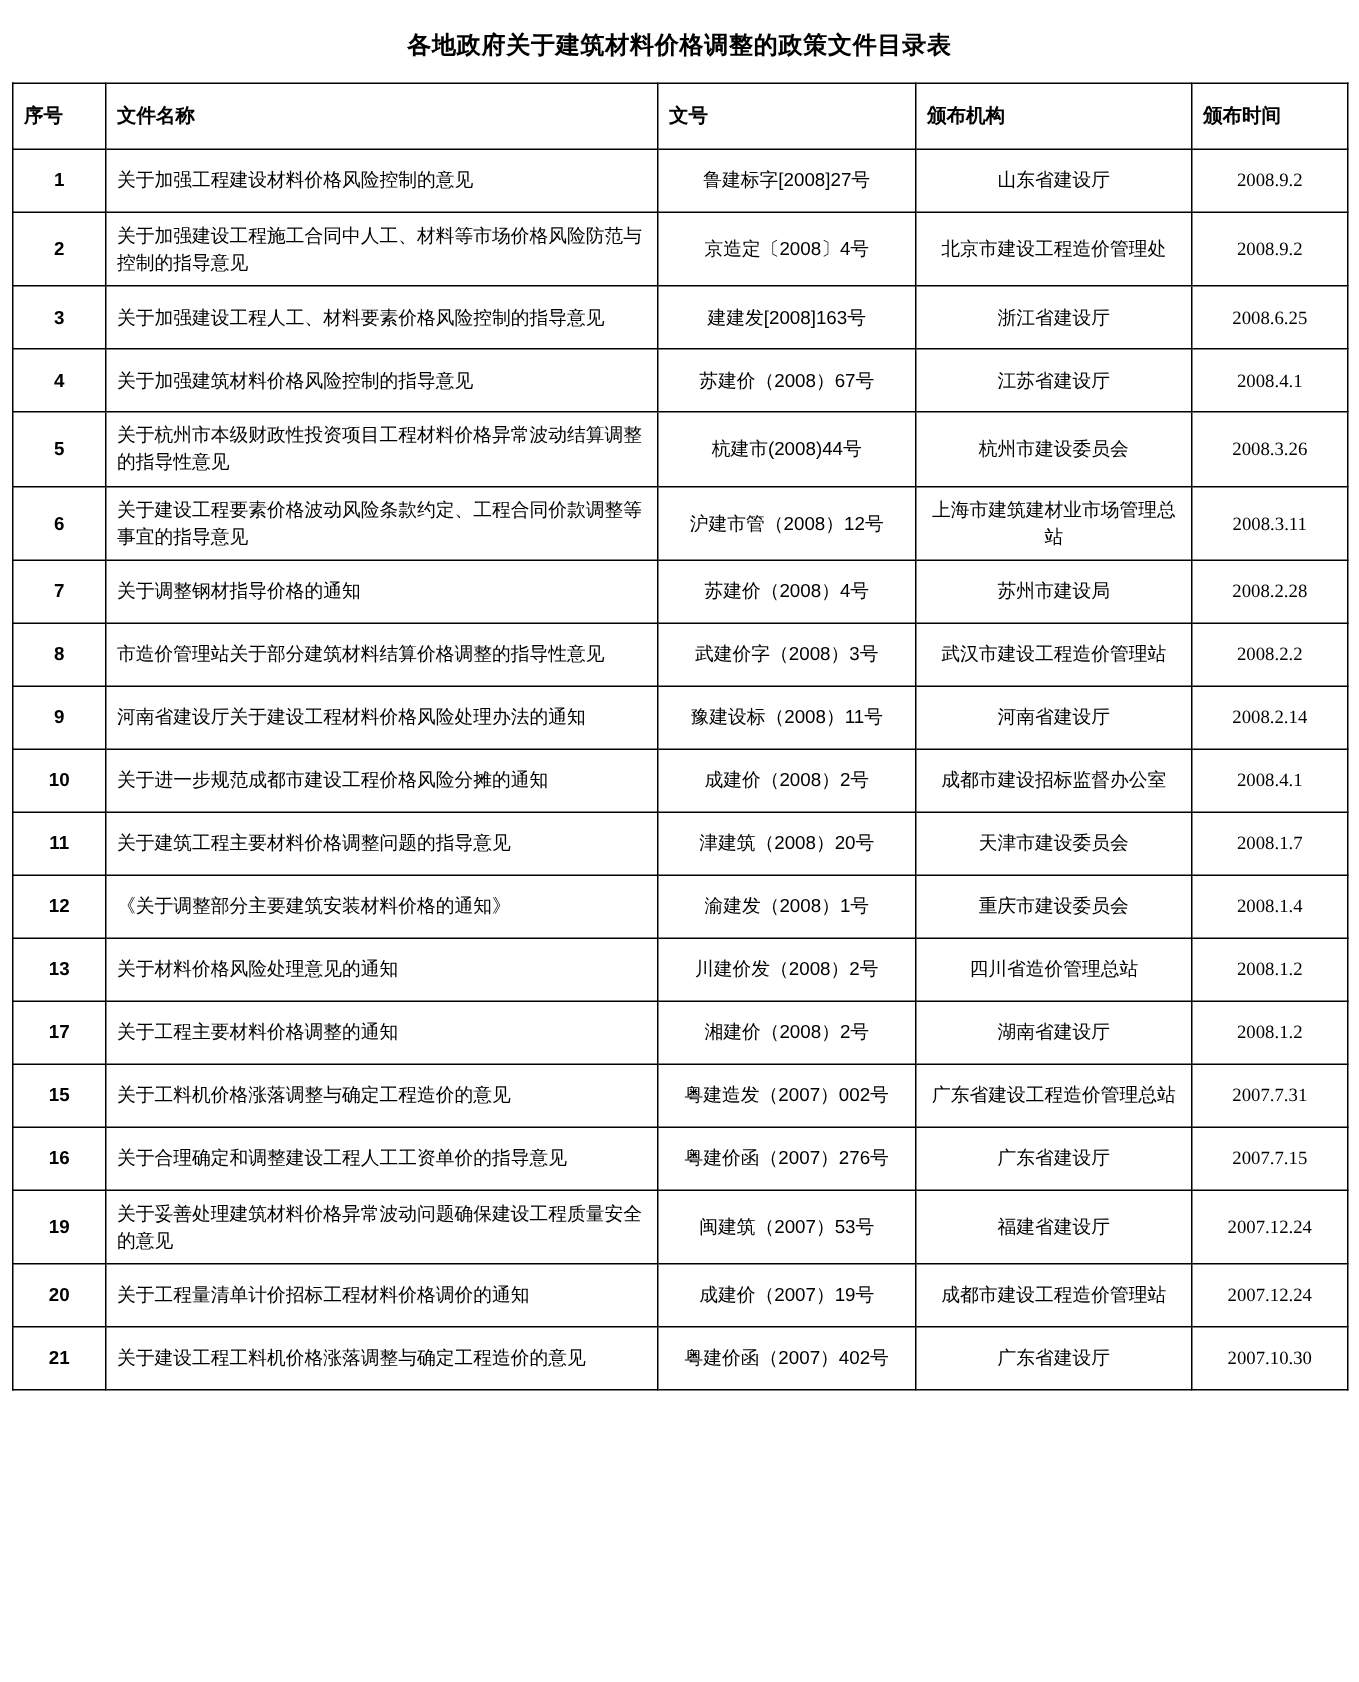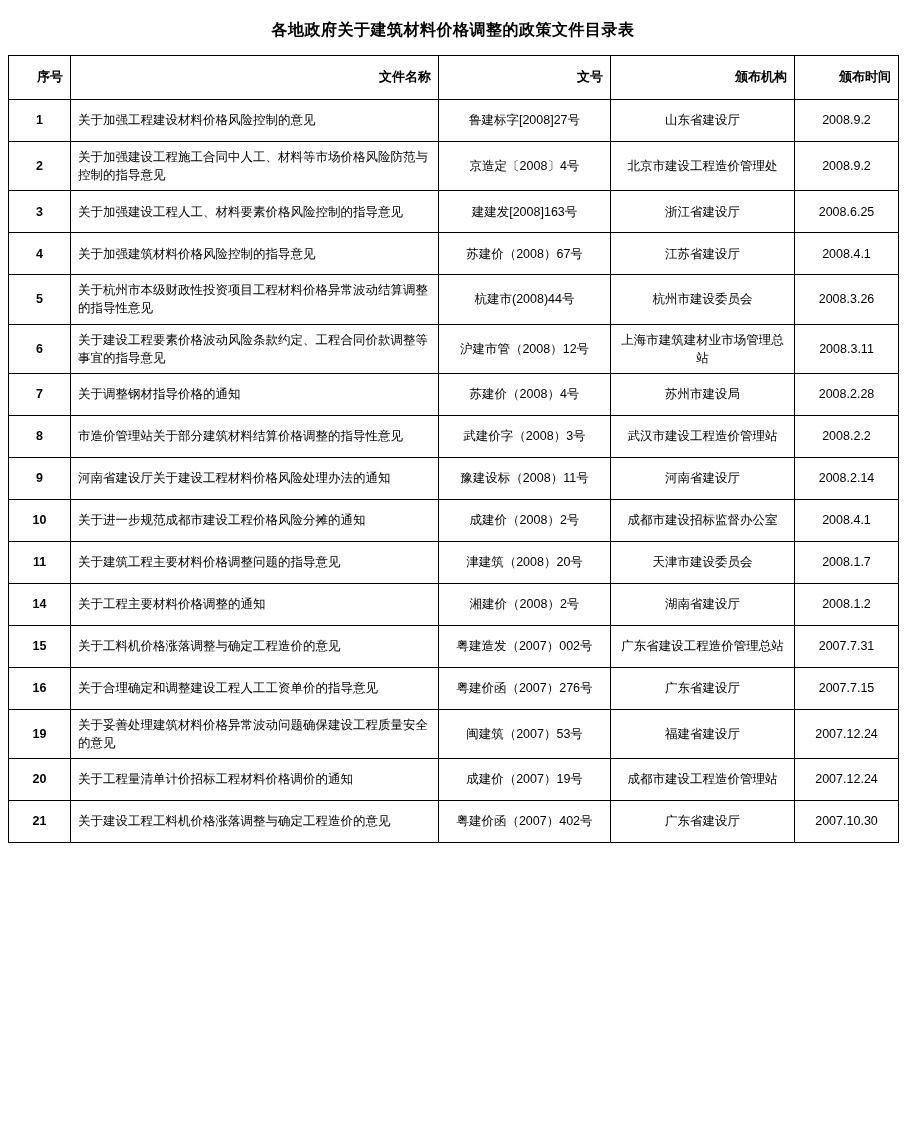--- a/index.html
+++ b/index.html
@@ -42,7 +42,7 @@
   }
   table.policy-table thead th {
     font-weight: bold;
-    text-align: right;
+    text-align: left;
     font-size: 13px;
     height: 44px;
   }

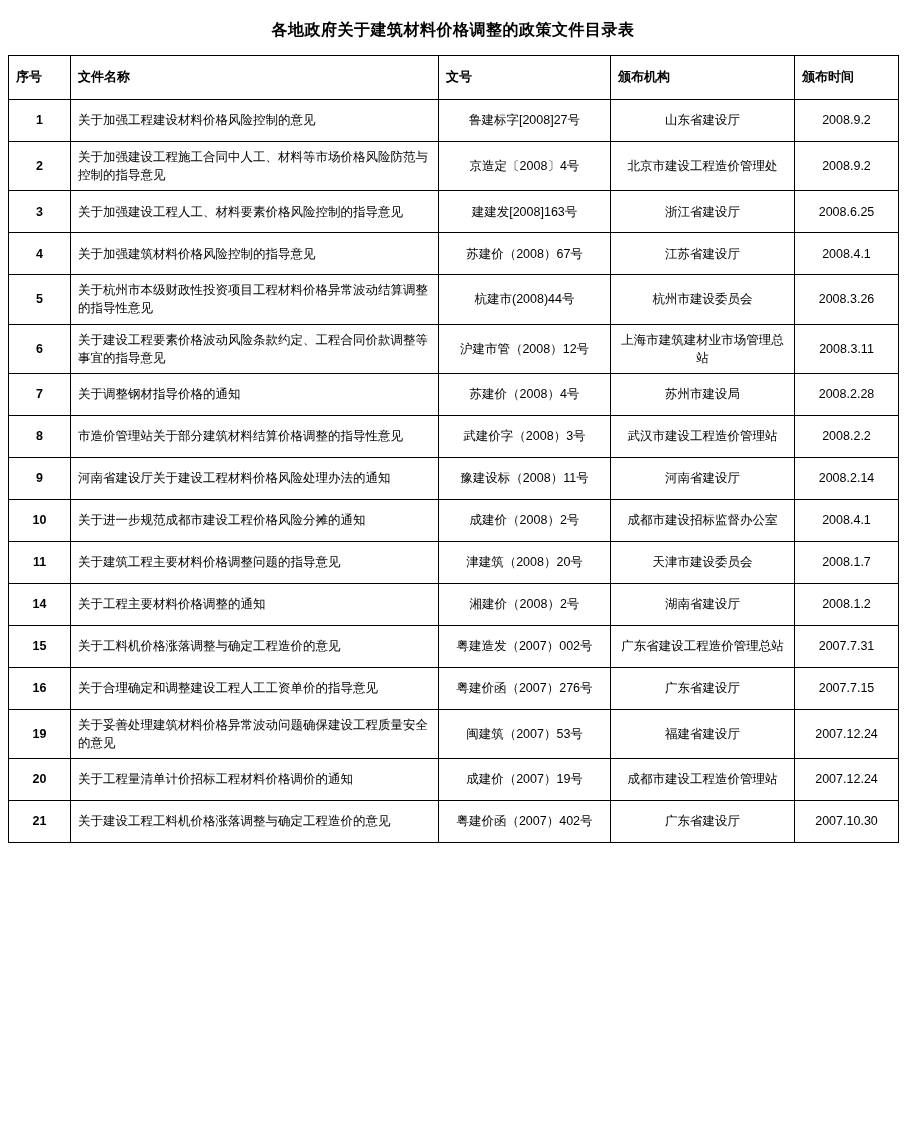--- a/index.html
+++ b/index.html
@@ -50,7 +50,7 @@
   .col-name  { width: 368px; text-align: left; }
   .col-code  { width: 172px; text-align: center; }
   .col-org   { width: 184px; text-align: center; padding-left: 10px; }
-  .col-date  { width: 104px; text-align: center; }
+  .col-date  { width: 104px; text-align: center; font-family: Liberation Serif, serif; }
   tbody tr { height: 42px; }
 </style>
 </head>

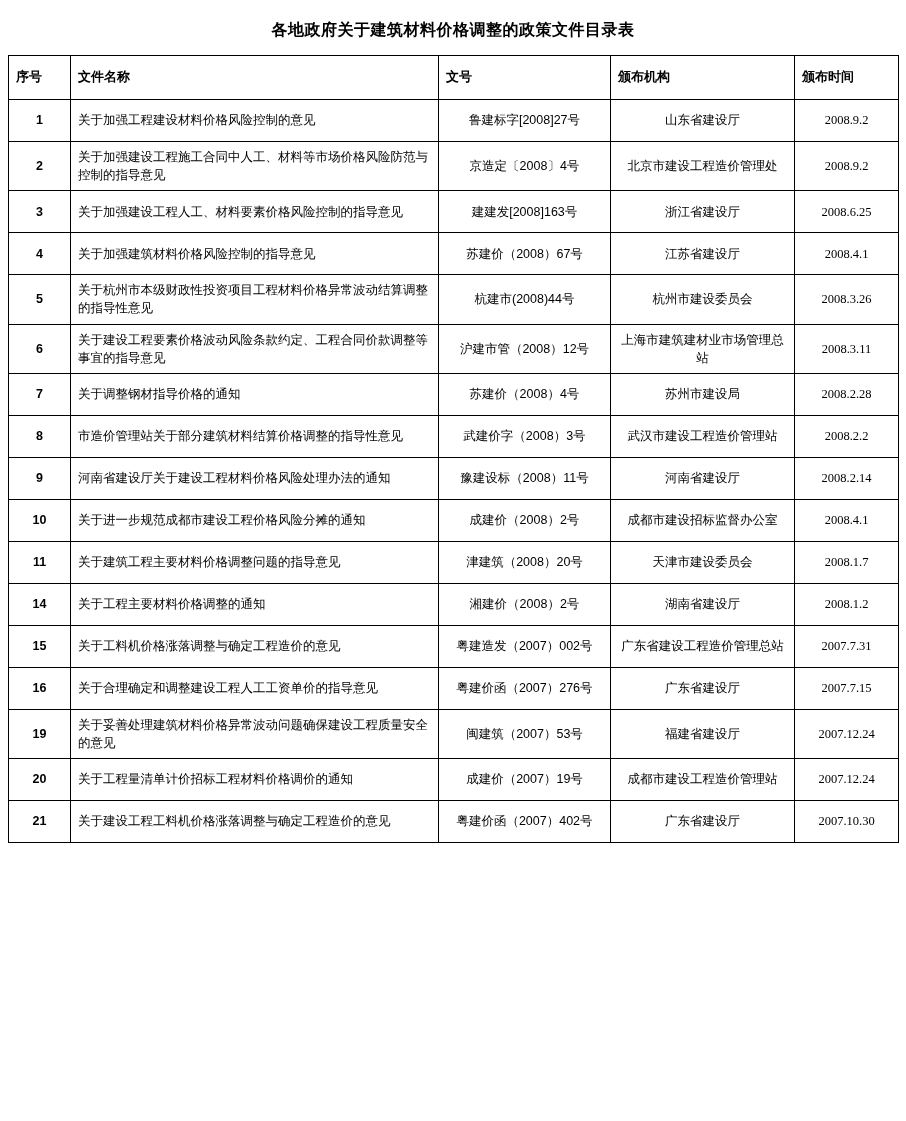--- a/index.html
+++ b/index.html
@@ -149,6 +149,13 @@
           <td class="col-date">2008.1.7</td>
         </tr>
         <tr>
+          <td class="col-no">12</td>
+          <td class="col-name">《关于调整部分主要建筑安装材料价格的通知》</td>
+          <td class="col-code">渝建发（2008）1号</td>
+          <td class="col-org">重庆市建设委员会</td>
+          <td class="col-date">2008.1.4</td>
+        </tr>
+        <tr>
           <td class="col-no">14</td>
           <td class="col-name">关于工程主要材料价格调整的通知</td>
           <td class="col-code">湘建价（2008）2号</td>

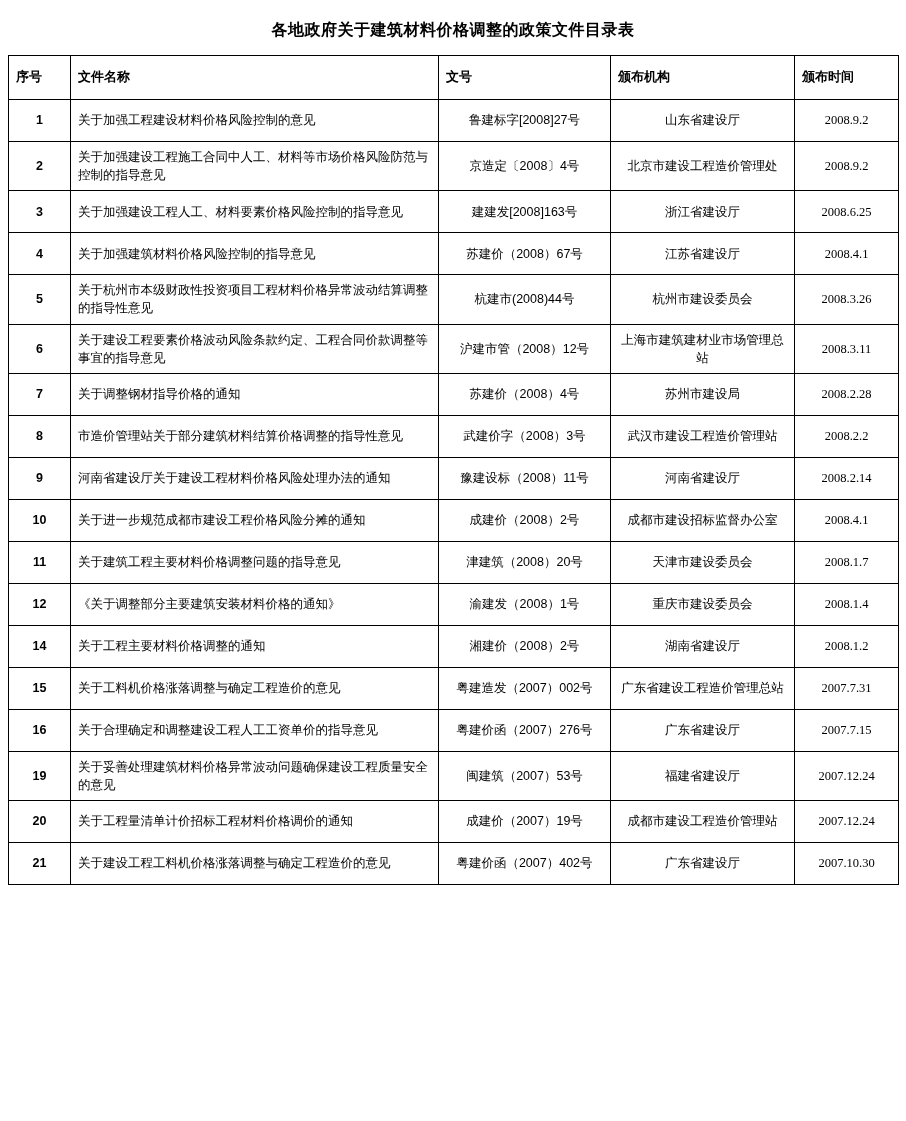--- a/index.html
+++ b/index.html
@@ -156,6 +156,13 @@
           <td class="col-date">2008.1.4</td>
         </tr>
         <tr>
+          <td class="col-no">13</td>
+          <td class="col-name">关于材料价格风险处理意见的通知</td>
+          <td class="col-code">川建价发（2008）2号</td>
+          <td class="col-org">四川省造价管理总站</td>
+          <td class="col-date">2008.1.2</td>
+        </tr>
+        <tr>
           <td class="col-no">14</td>
           <td class="col-name">关于工程主要材料价格调整的通知</td>
           <td class="col-code">湘建价（2008）2号</td>

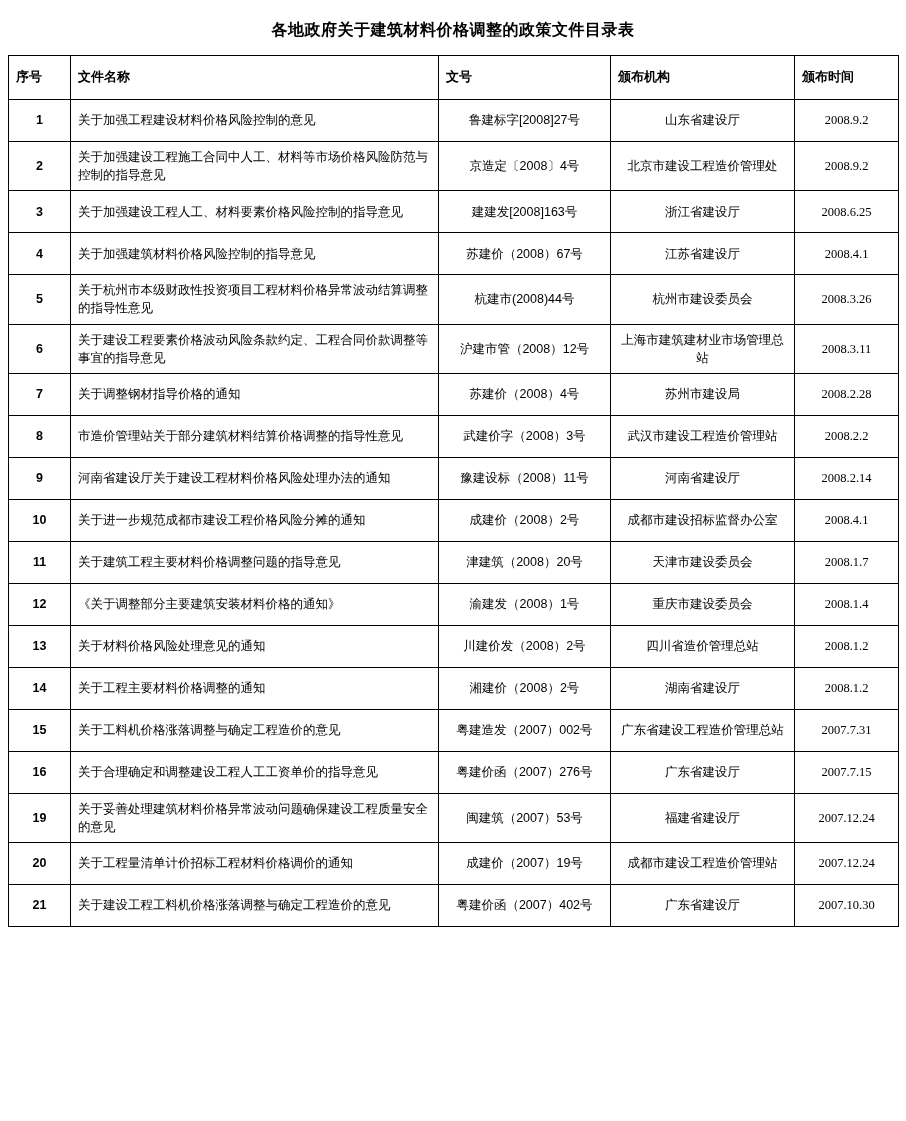--- a/index.html
+++ b/index.html
@@ -163,7 +163,7 @@
           <td class="col-date">2008.1.2</td>
         </tr>
         <tr>
-          <td class="col-no">14</td>
+          <td class="col-no">17</td>
           <td class="col-name">关于工程主要材料价格调整的通知</td>
           <td class="col-code">湘建价（2008）2号</td>
           <td class="col-org">湖南省建设厅</td>

